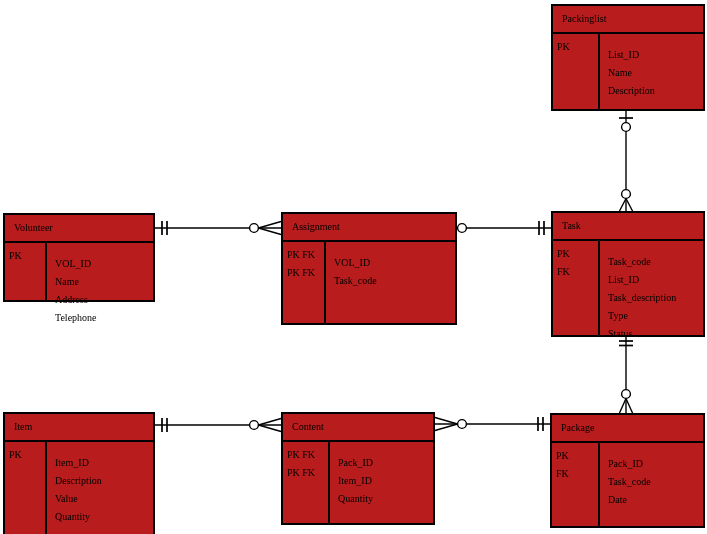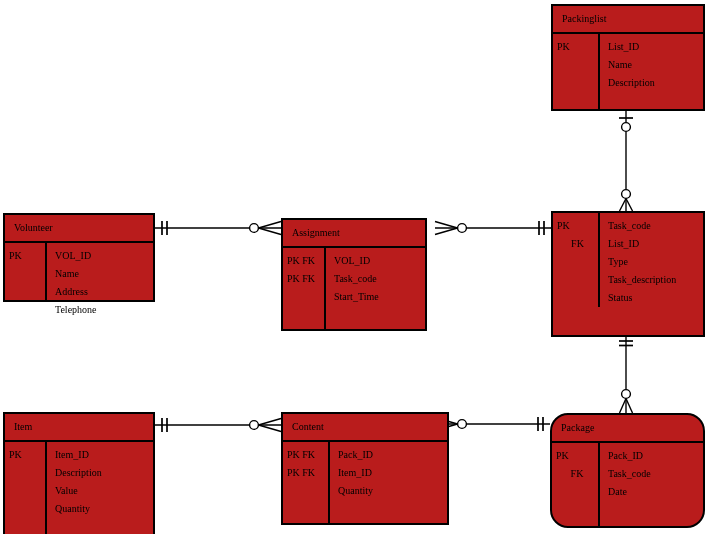--- a/index.html
+++ b/index.html
@@ -32,7 +32,7 @@
     padding-top:4px;
     flex:0 0 auto;
   }
-  .e-attrs{flex:1 1 auto;padding-top:4px;}
+  .e-attrs{flex:1 1 auto;padding-top:4px;margin-top:8px;}
   .e-key,.e-attr{line-height:18px;white-space:nowrap;}
   .e-key{padding-left:4px;padding-right:2px;}
   .e-key.right{text-align:center;padding-right:0;}

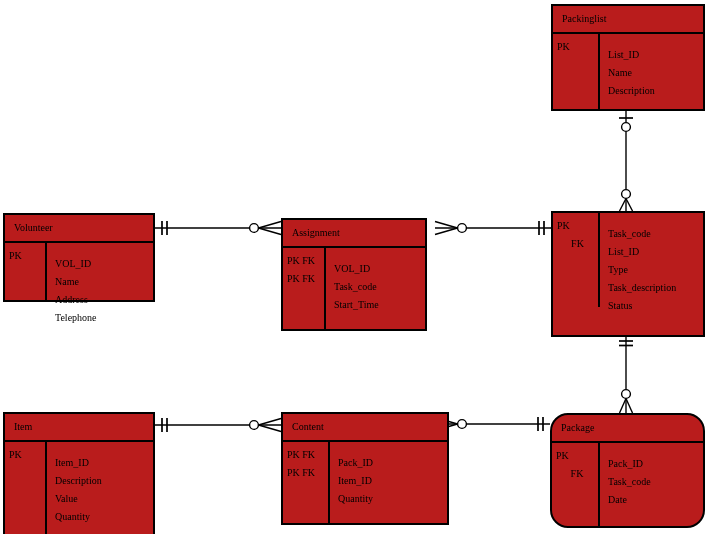--- a/index.html
+++ b/index.html
@@ -43,7 +43,7 @@
   .e-packinglist .e-keys{width:47px;}
   .e-volunteer{left:3px;top:213px;width:152px;height:89px;}
   .e-volunteer .e-keys{width:42px;}
-  .e-assignment{left:281px;top:218px;width:146px;height:113px;}
+  .e-assignment{left:281px;top:212px;width:176px;height:113px;}
   .e-assignment .e-keys{width:43px;}
   .e-task{left:551px;top:211px;width:154px;height:126px;}
   .e-task .e-keys{width:47px;}

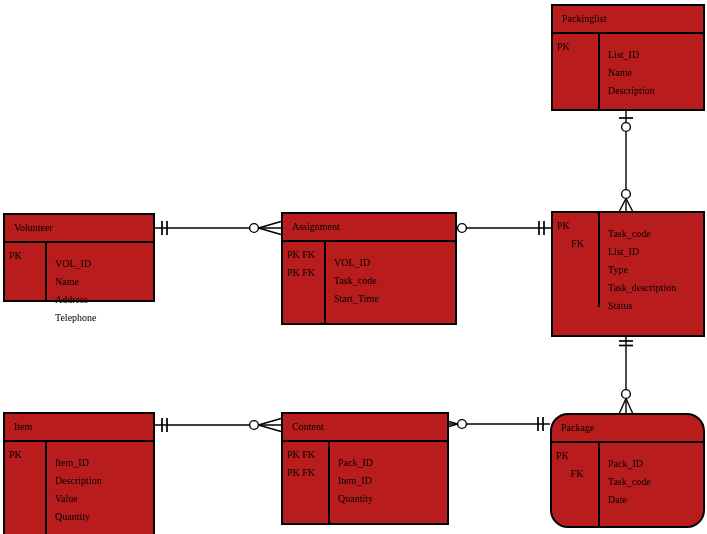--- a/index.html
+++ b/index.html
@@ -165,6 +165,7 @@
   </div>
 
   <div class="entity e-task">
+    <div class="e-title">Task</div>
     <div class="e-body">
       <div class="e-keys">
         <div class="e-key">PK</div>

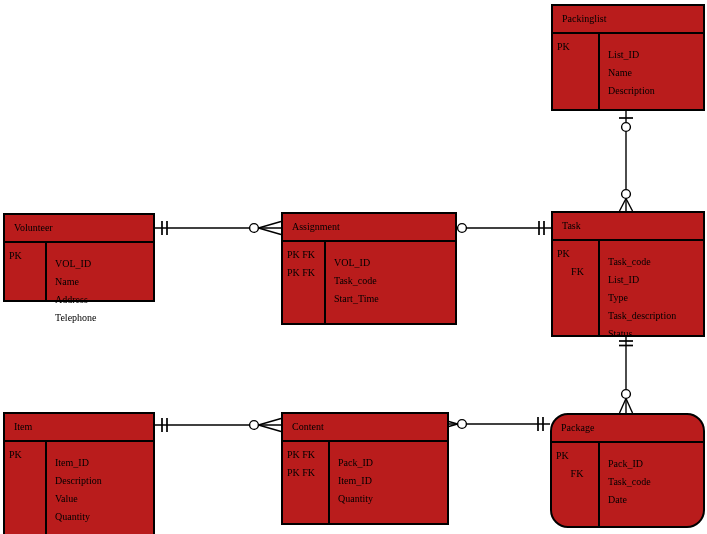--- a/index.html
+++ b/index.html
@@ -35,7 +35,7 @@
   .e-attrs{flex:1 1 auto;padding-top:4px;margin-top:8px;}
   .e-key,.e-attr{line-height:18px;white-space:nowrap;}
   .e-key{padding-left:4px;padding-right:2px;}
-  .e-key.right{text-align:center;padding-right:0;}
+  .e-key.right{text-align:left;padding-right:0;}
   .e-attr{padding-left:8px;}
 
   

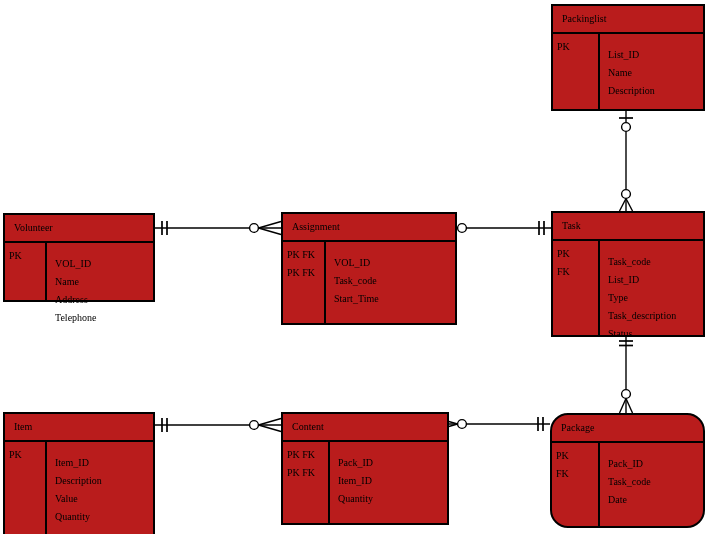--- a/index.html
+++ b/index.html
@@ -159,7 +159,6 @@
       <div class="e-attrs">
         <div class="e-attr">VOL_ID</div>
         <div class="e-attr">Task_code</div>
-        <div class="e-attr">Start_Time</div>
       </div>
     </div>
   </div>

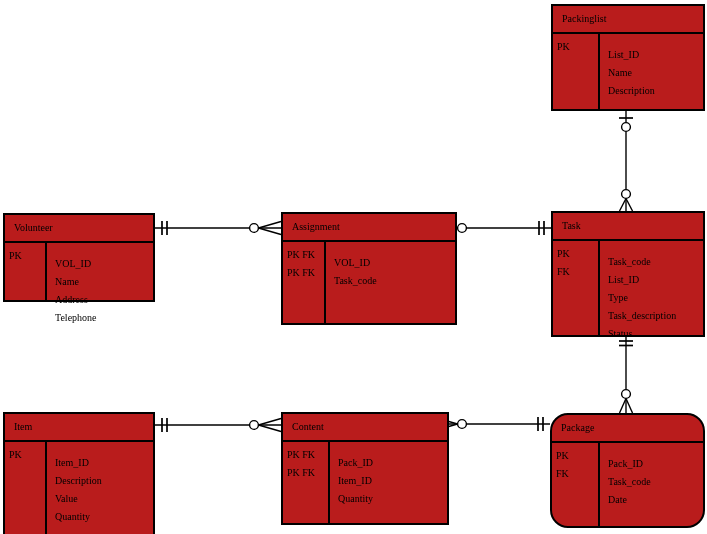--- a/index.html
+++ b/index.html
@@ -173,8 +173,8 @@
       <div class="e-attrs">
         <div class="e-attr">Task_code</div>
         <div class="e-attr">List_ID</div>
+        <div class="e-attr">Task_description</div>
         <div class="e-attr">Type</div>
-        <div class="e-attr">Task_description</div>
         <div class="e-attr">Status</div>
       </div>
     </div>

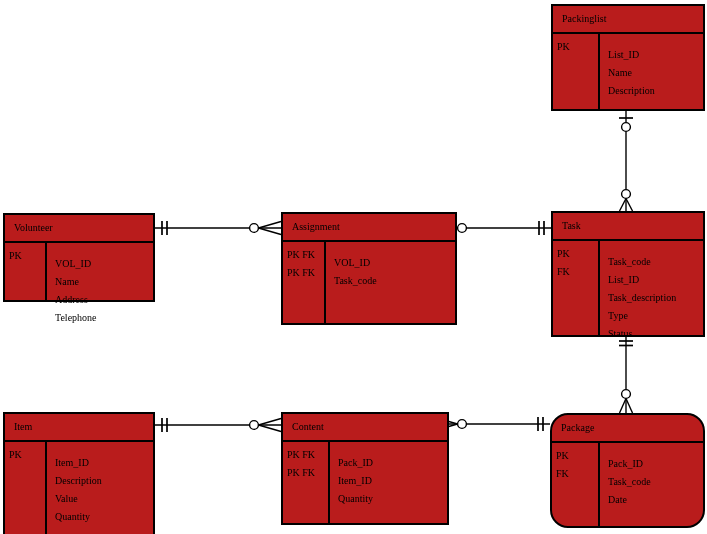--- a/index.html
+++ b/index.html
@@ -49,7 +49,7 @@
   .e-task .e-keys{width:47px;}
   .e-item{left:3px;top:412px;width:152px;height:144px;}
   .e-item .e-keys{width:42px;}
-  .e-content{left:281px;top:412px;width:168px;height:113px;}
+  .e-content{left:281px;top:412px;width:154px;height:113px;}
   .e-content .e-keys{width:47px;}
   .e-package{left:550px;top:413px;width:155px;height:115px;border-radius:18px;}
   .e-package .e-keys{width:48px;}

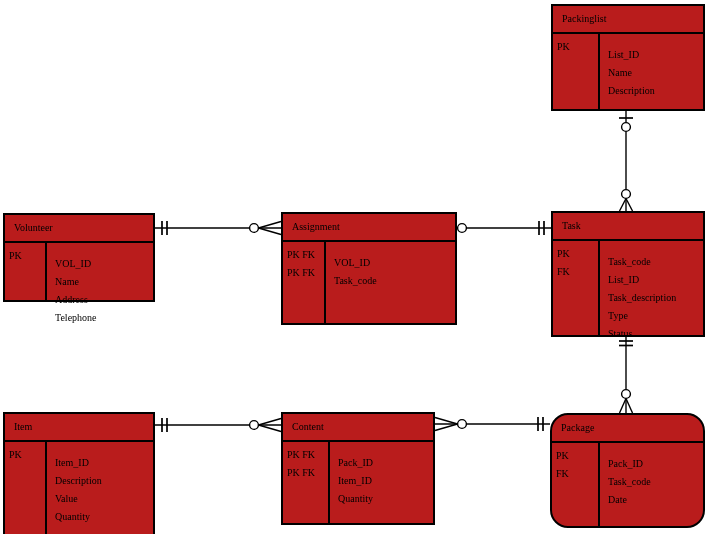--- a/index.html
+++ b/index.html
@@ -51,7 +51,7 @@
   .e-item .e-keys{width:42px;}
   .e-content{left:281px;top:412px;width:154px;height:113px;}
   .e-content .e-keys{width:47px;}
-  .e-package{left:550px;top:413px;width:155px;height:115px;border-radius:18px;}
+  .e-package{left:550px;top:413px;width:155px;height:115px;}
   .e-package .e-keys{width:48px;}
 
   .rel{stroke:#000000;stroke-width:1.4;fill:none;}

